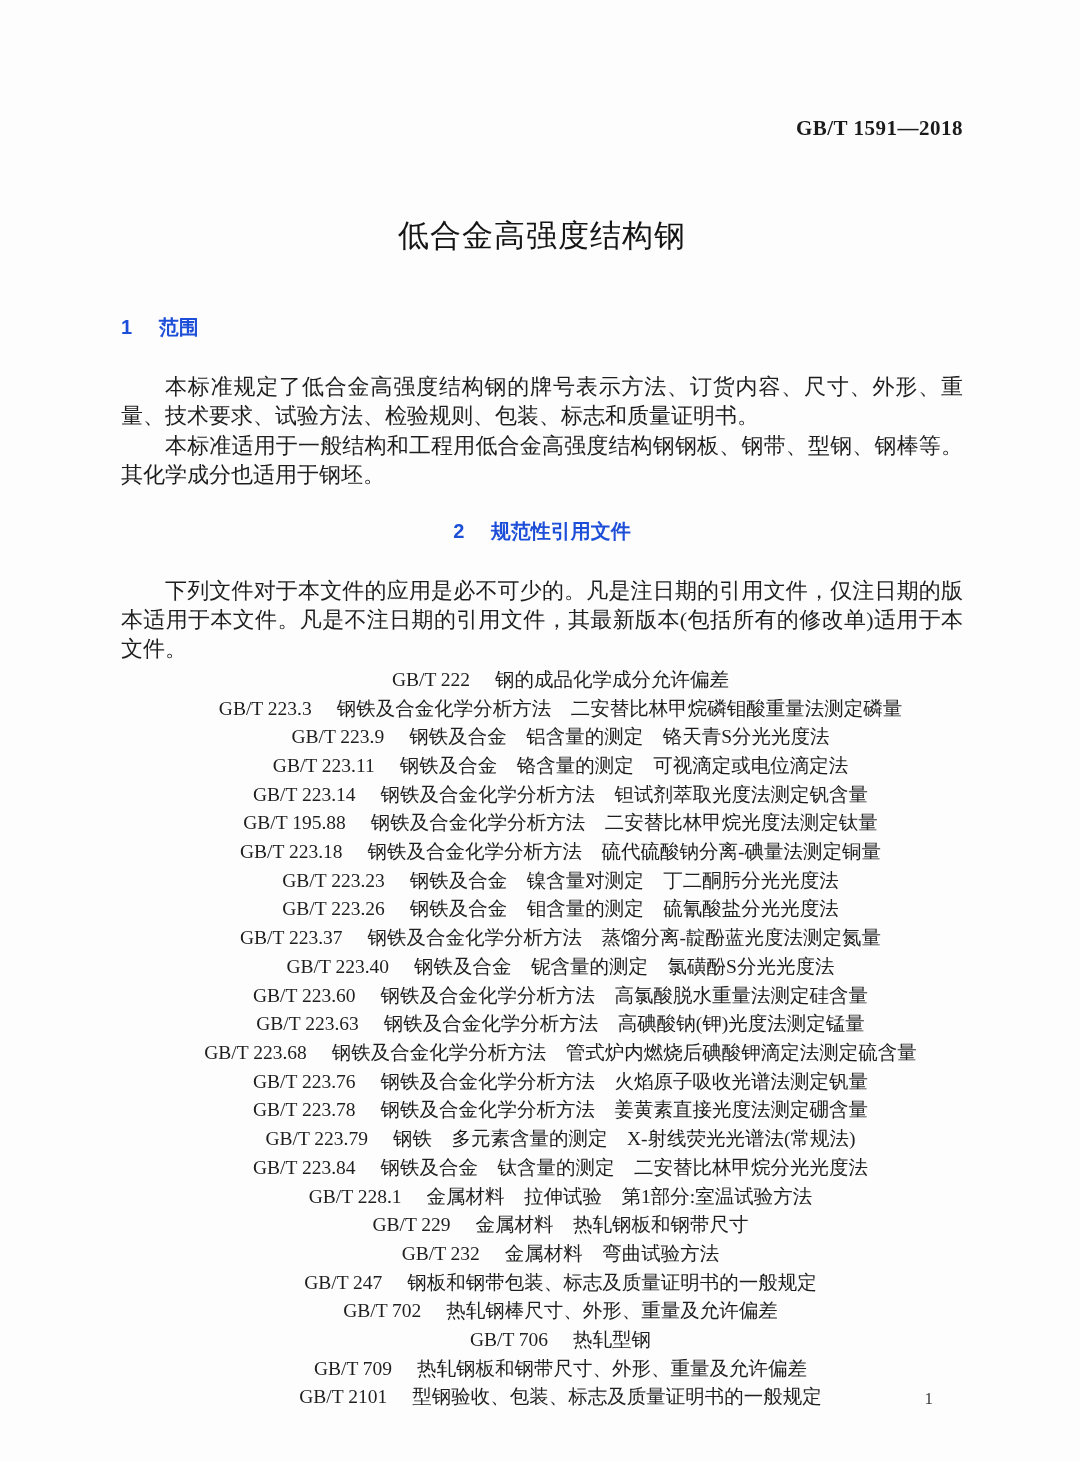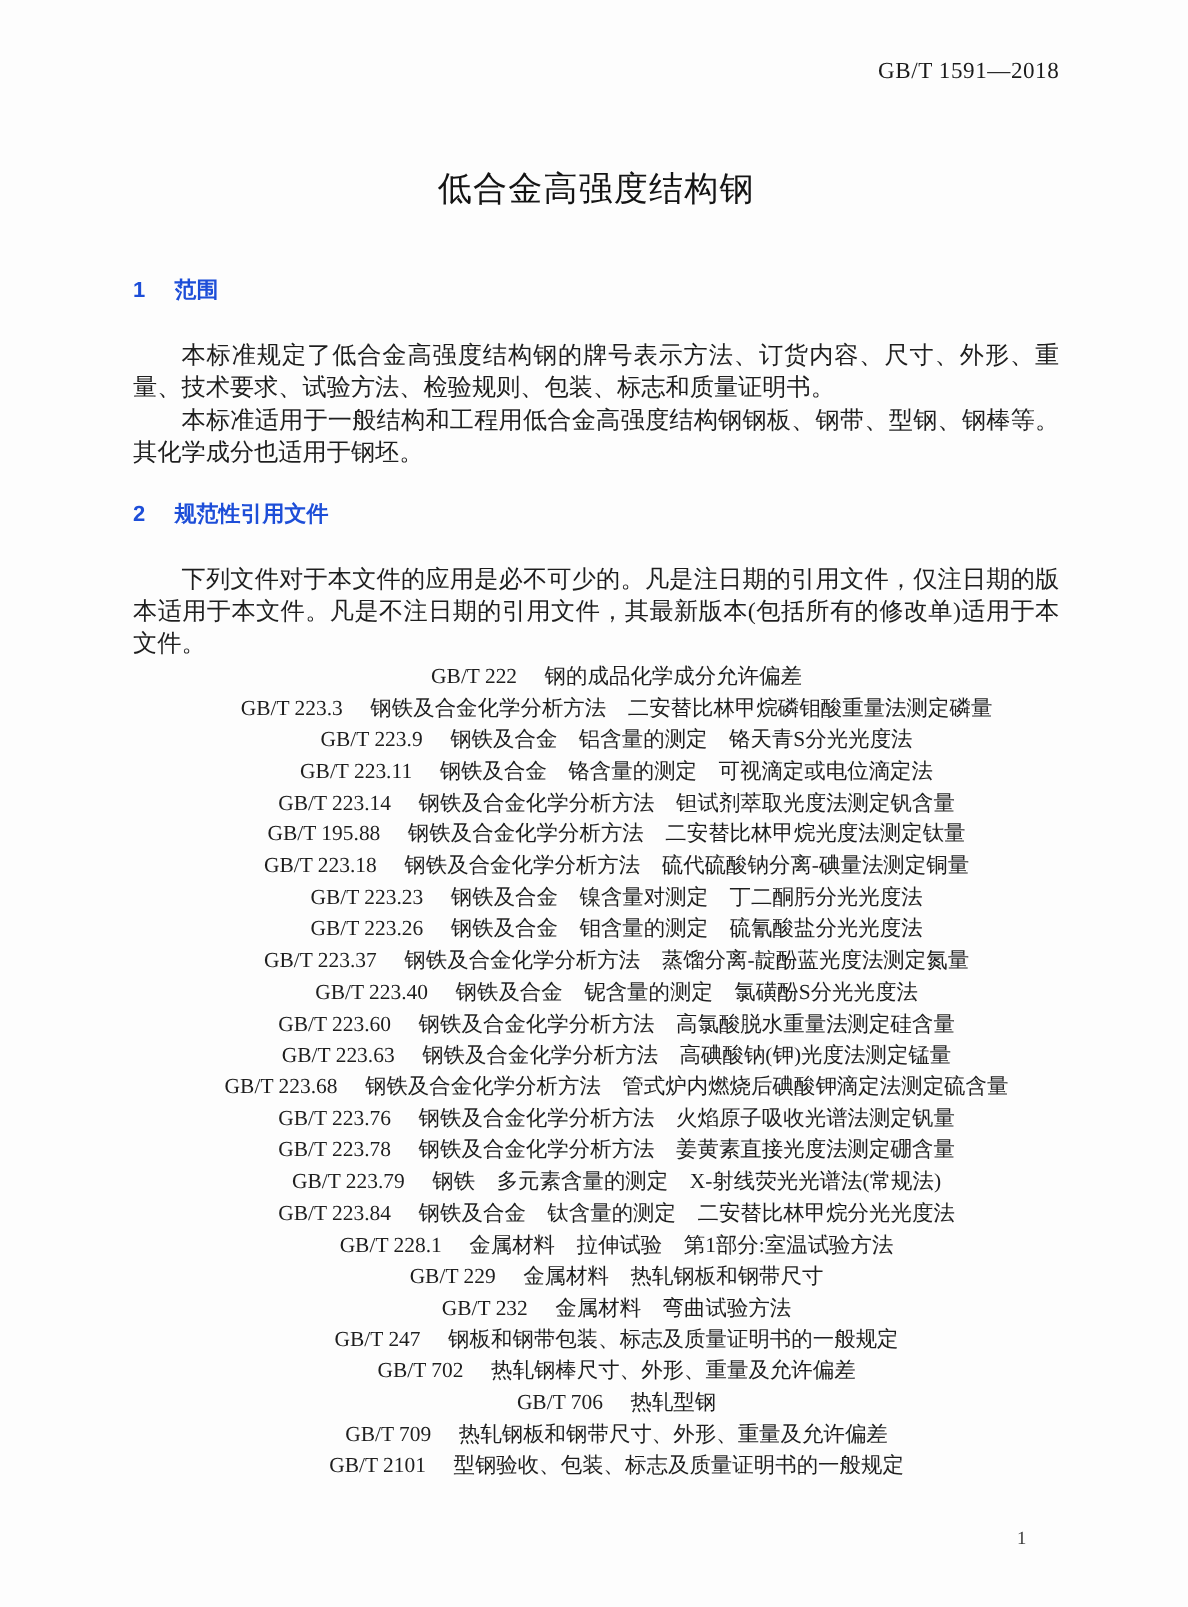--- a/index.html
+++ b/index.html
@@ -23,10 +23,10 @@
     top: 0;
   }
   .doc-number {
-    padding-top: 52px;
+    padding-top: 116px;
     text-align: right;
     font-family: "Liberation Serif", "DejaVu Serif", serif;
-    font-weight: 400;
+    font-weight: 700;
     font-size: 21px;
     letter-spacing: 0.5px;
     color: #1b1b1b;

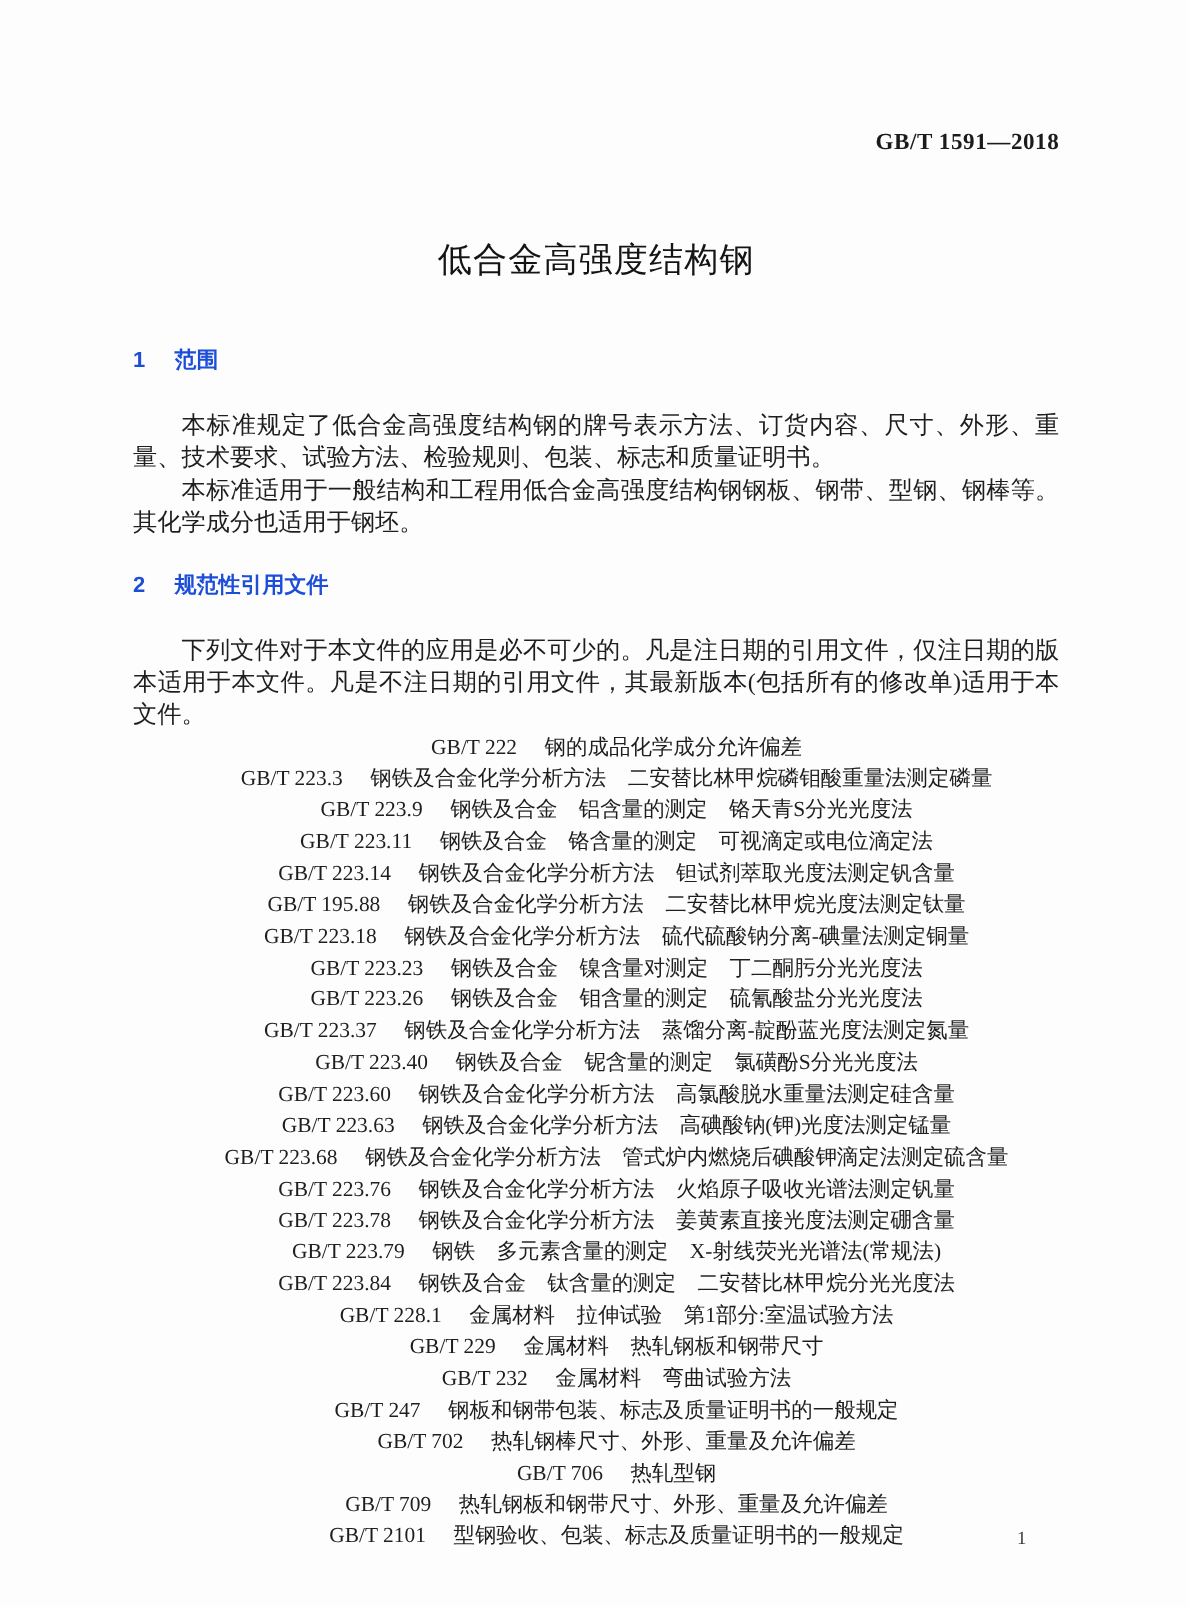--- a/index.html
+++ b/index.html
@@ -53,6 +53,7 @@
   }
   .sec-heading.sec2 {
     margin-top: 28px;
+    text-align: center;
   }
   .para {
     margin: 0;

